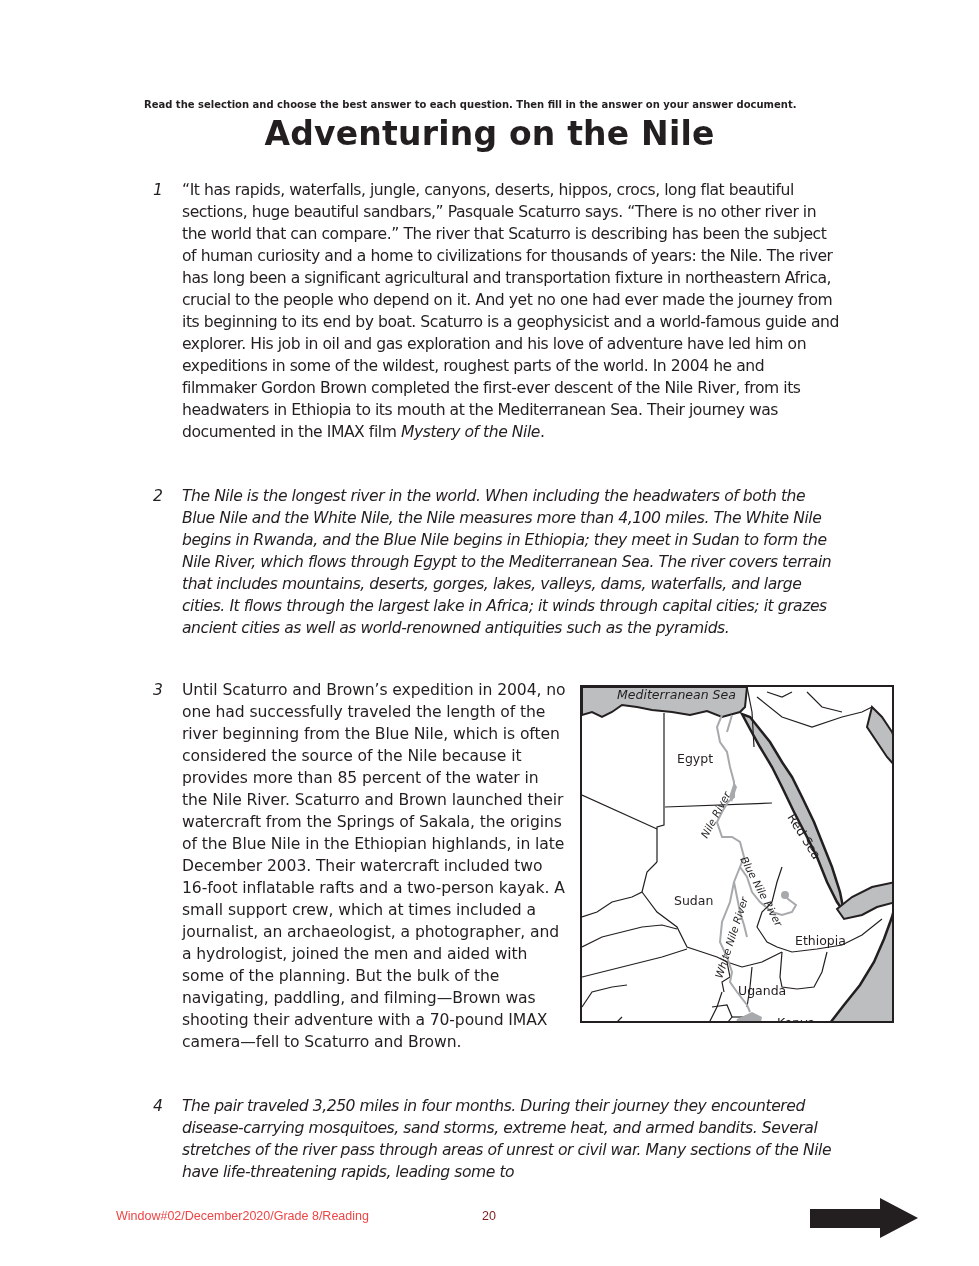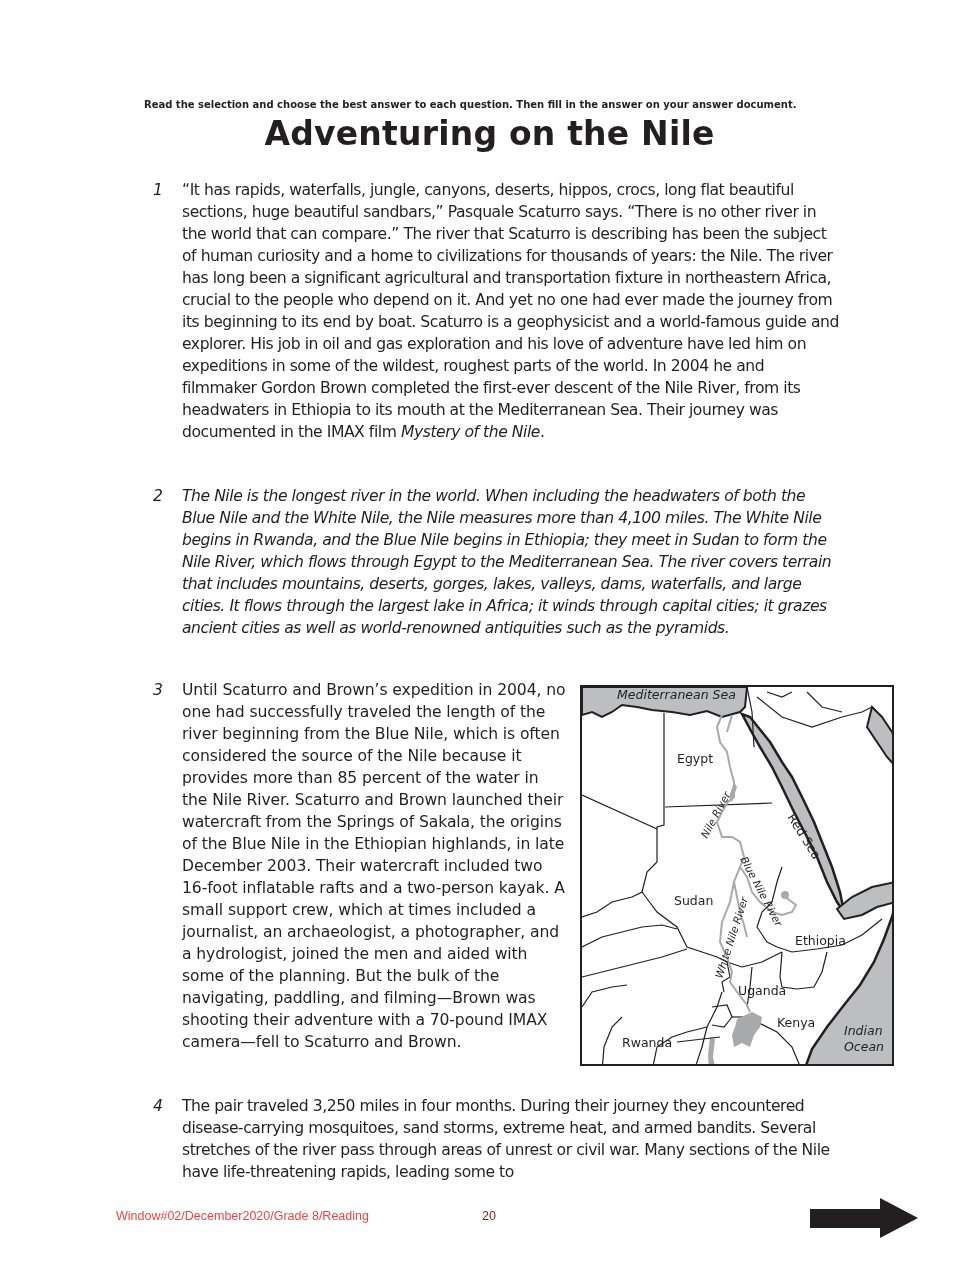--- a/index.html
+++ b/index.html
@@ -27,7 +27,7 @@
   .n1 { top: 179px; } .n2 { top: 485px; } .n3 { top: 679px; } .n4 { top: 1095px; }
   .para em { font-style: italic; margin-top: 30px; }
   .map {
-    position: absolute; left: 580px; top: 685px; width: 314px; height: 381px;
+    position: absolute; left: 580px; top: 685px; width: 314px; height: 338px;
     border: 2px solid #231f20; box-sizing: border-box; overflow: hidden; background: #fff; padding-left: 8px;
   }
   .map svg { position: absolute; left: 0; top: 0; }

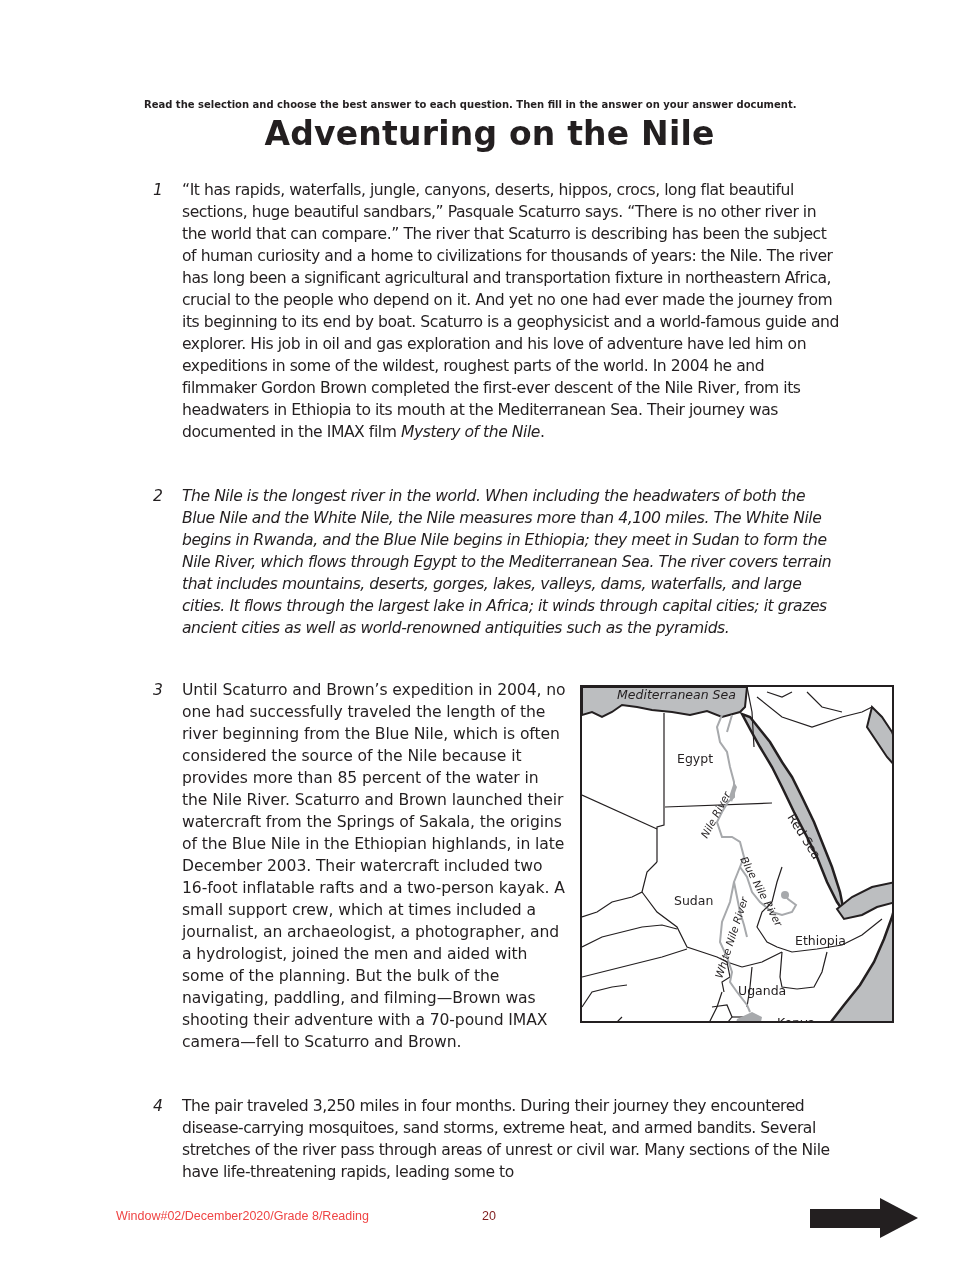--- a/index.html
+++ b/index.html
@@ -23,7 +23,7 @@
   .p1 { top: 179px; width: 660px; letter-spacing: -0.45px; }
   .p2 { top: 485px; width: 660px; letter-spacing: -0.45px; font-style: italic; }
   .p3 { top: 679px; width: 385px; letter-spacing: -0.1px; }
-  .p4 { top: 1095px; width: 660px; letter-spacing: -0.45px; }
+  .p4 { top: 1095px; width: 660px; letter-spacing: -0.45px; font-style: italic; }
   .n1 { top: 179px; } .n2 { top: 485px; } .n3 { top: 679px; } .n4 { top: 1095px; }
   .para em { font-style: italic; margin-top: 30px; }
   .map {

